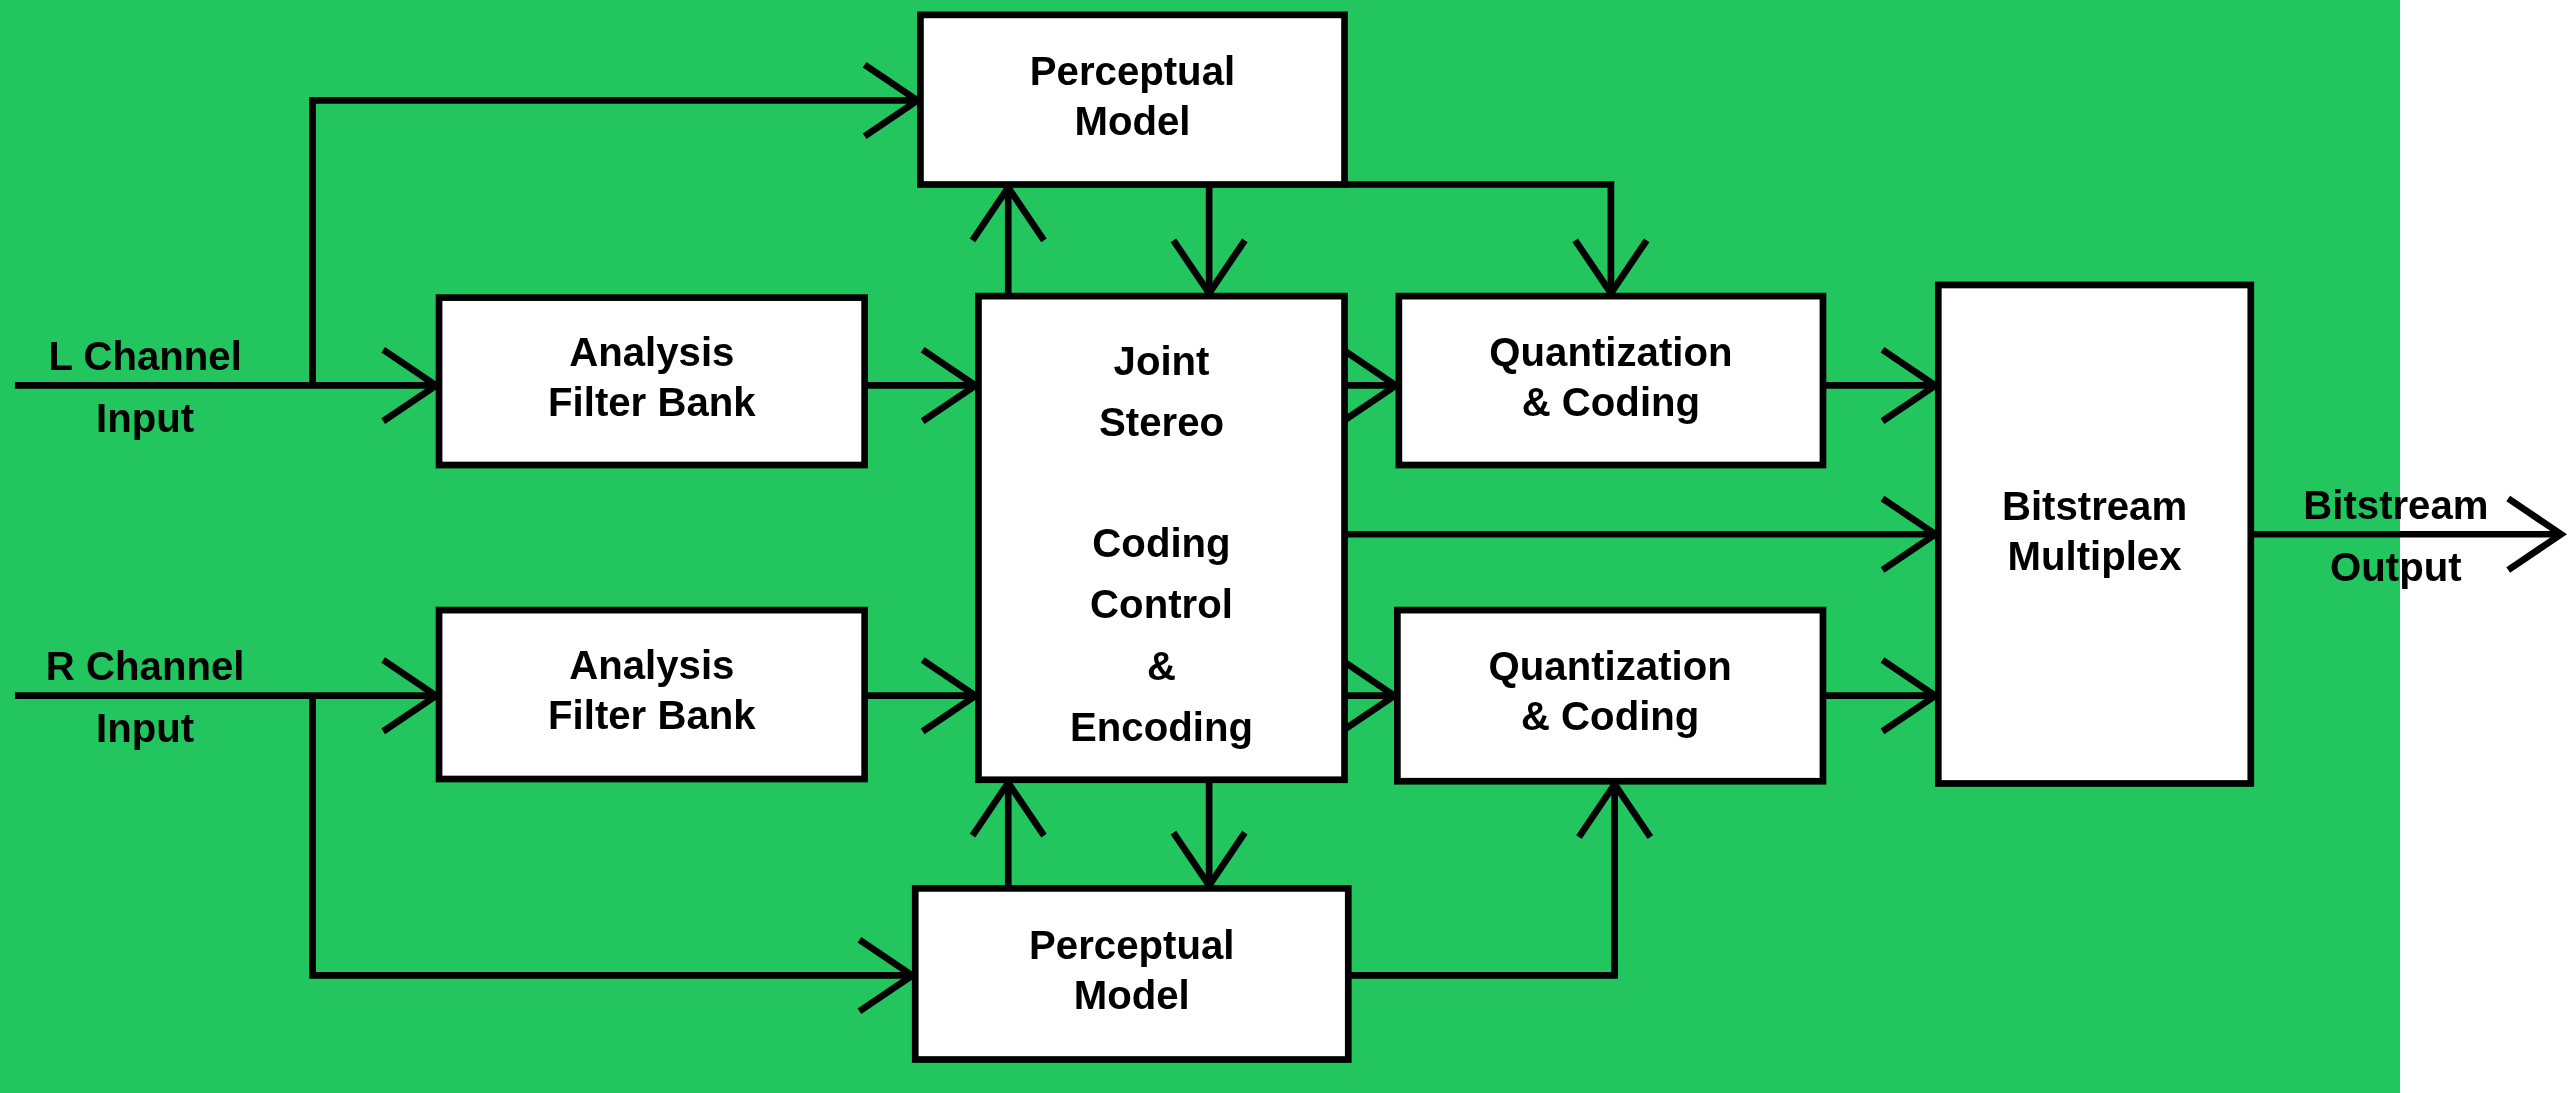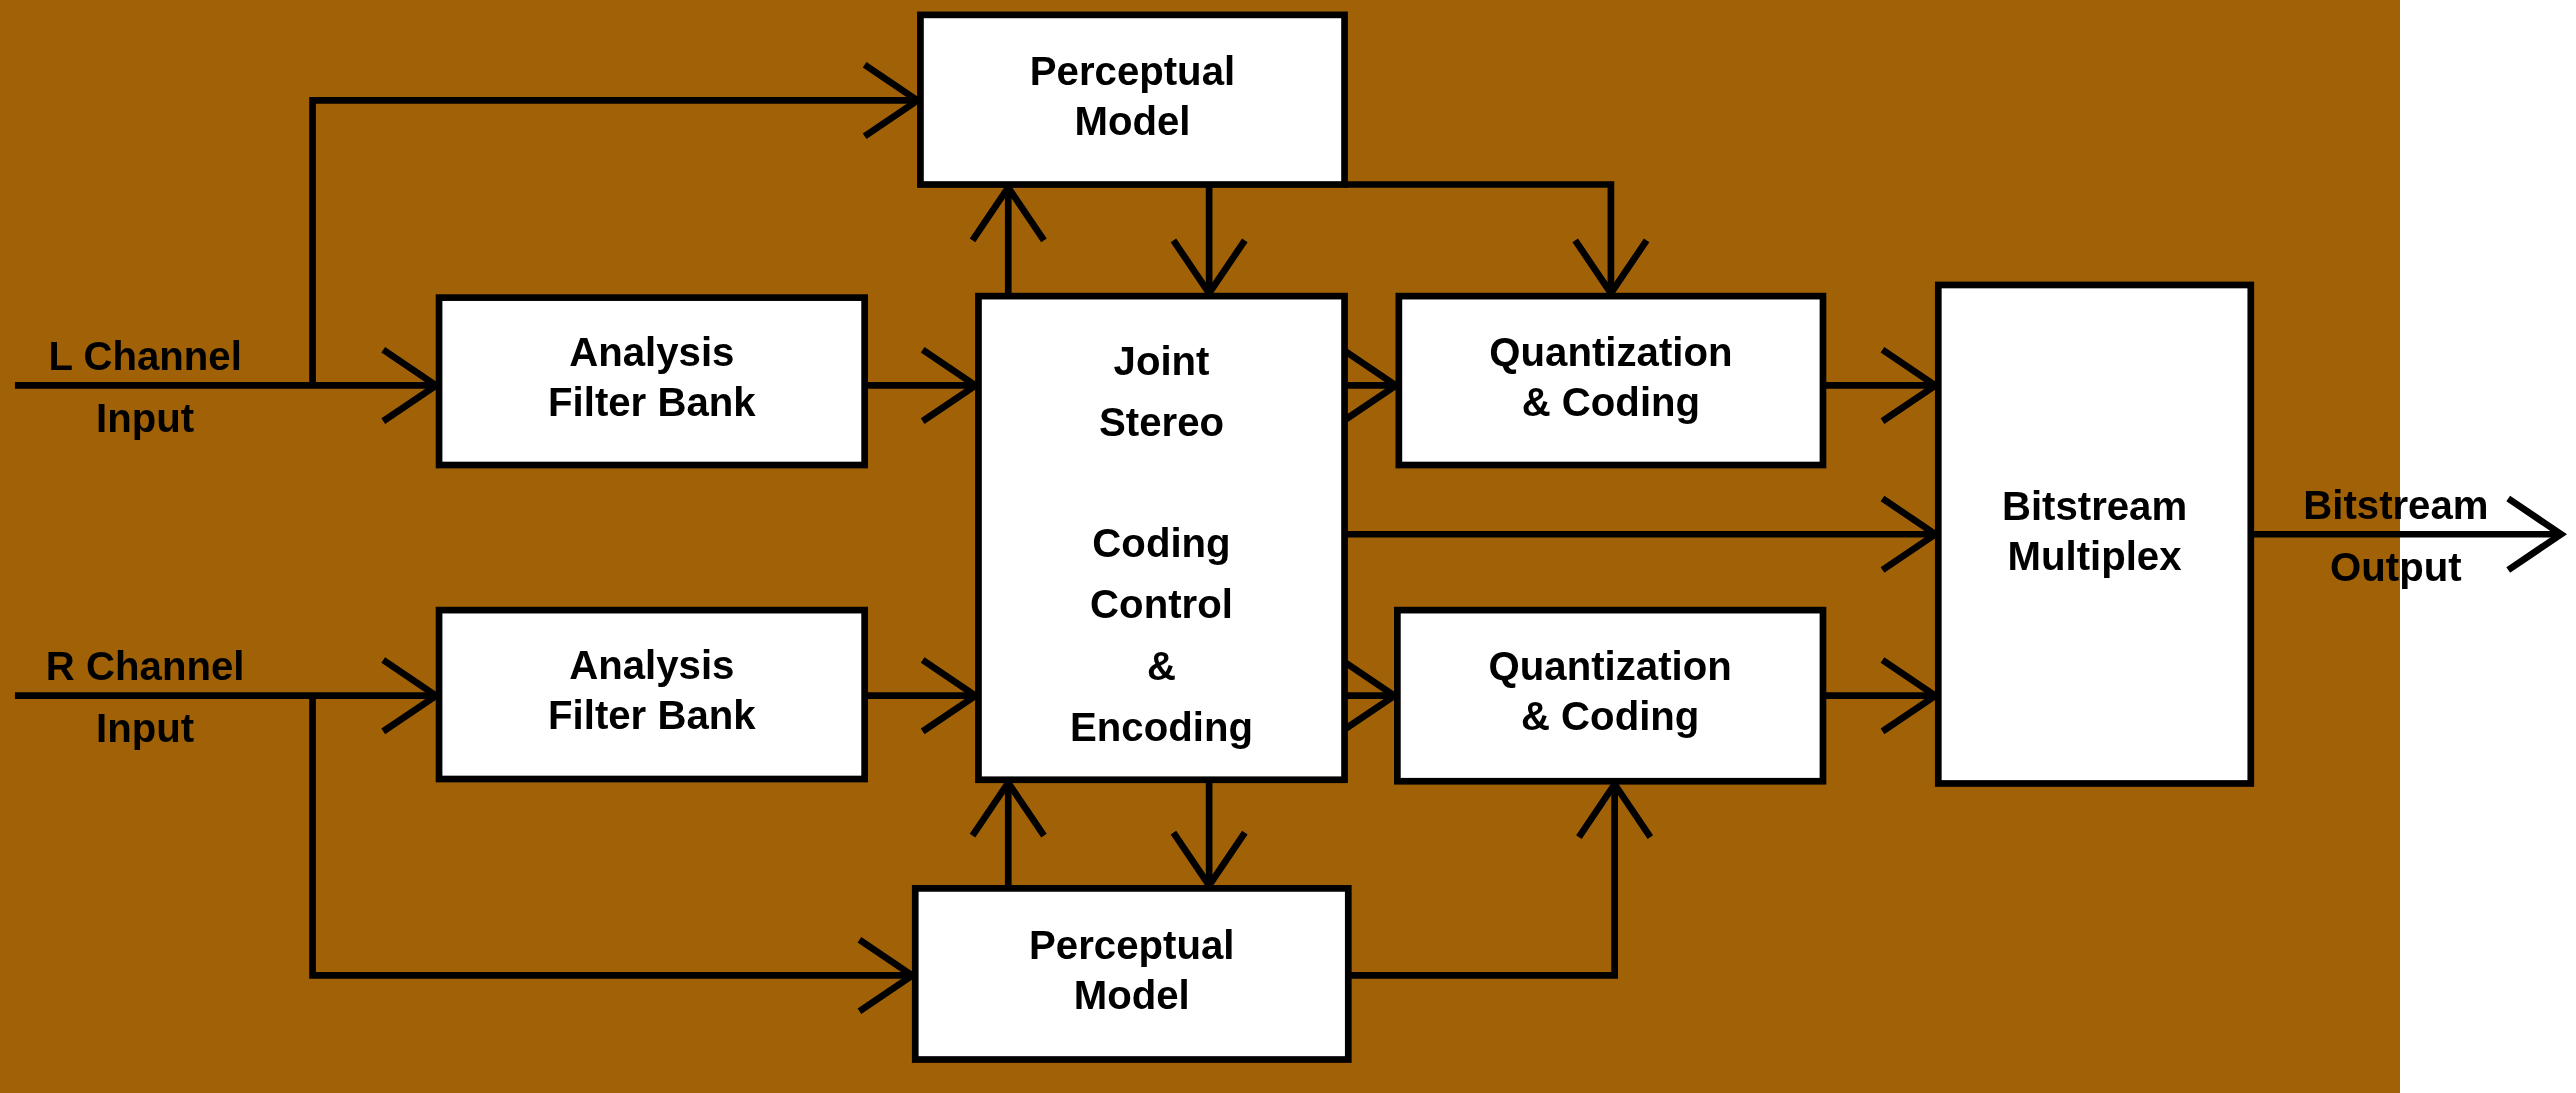--- a/index.html
+++ b/index.html
@@ -11,7 +11,7 @@
     position: relative;
     width: 2400px;
     height: 1093px;
-    background: #a16207;
+    background: #22c55e;
     font-family: "Liberation Sans", sans-serif;
   }
   svg#diagram-svg {

